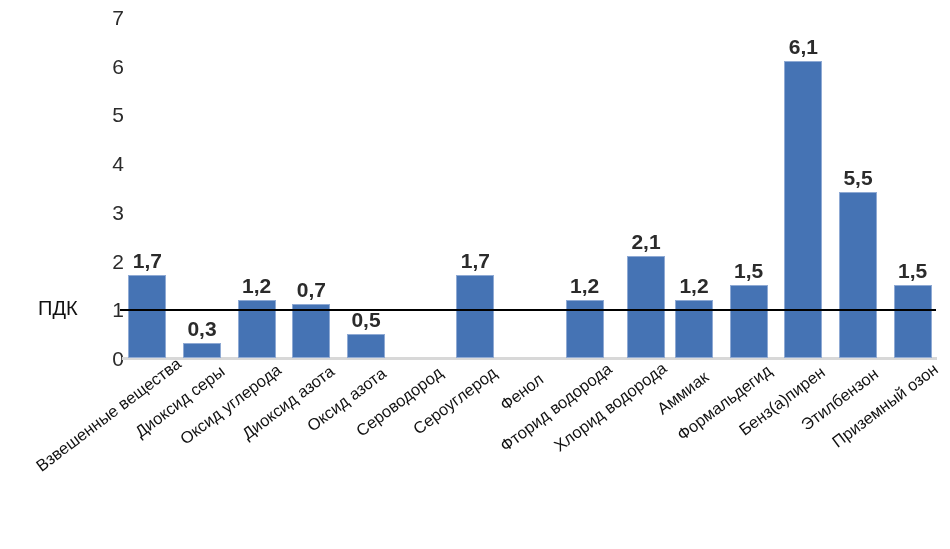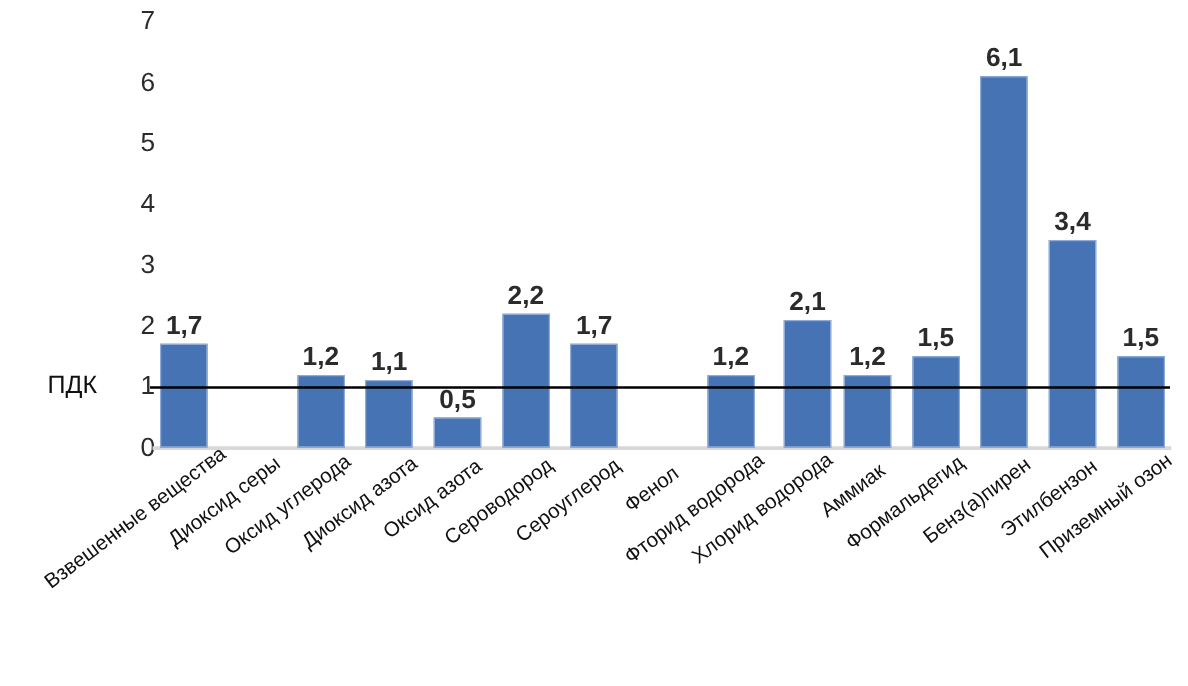--- a/index.html
+++ b/index.html
@@ -187,7 +187,7 @@
       </div>
       <div class="bar-group" style="left: 719px; width: 38px;">
         <div class="bar" style="height: 165.614px; background: rgb(69, 115, 180); border-color: rgb(143, 170, 212); bottom: 7px;"></div>
-        <div class="bar-value" style="bottom: 176.614px;">3,4</div>
+        <div class="bar-value" style="bottom: 176.614px;">5,5</div>
       </div>
       <div class="bar-group" style="left: 773.667px; width: 38px;">
         <div class="bar" style="height: 73.065px; background: rgb(69, 115, 180); border-color: rgb(143, 170, 212); bottom: 7px;"></div>

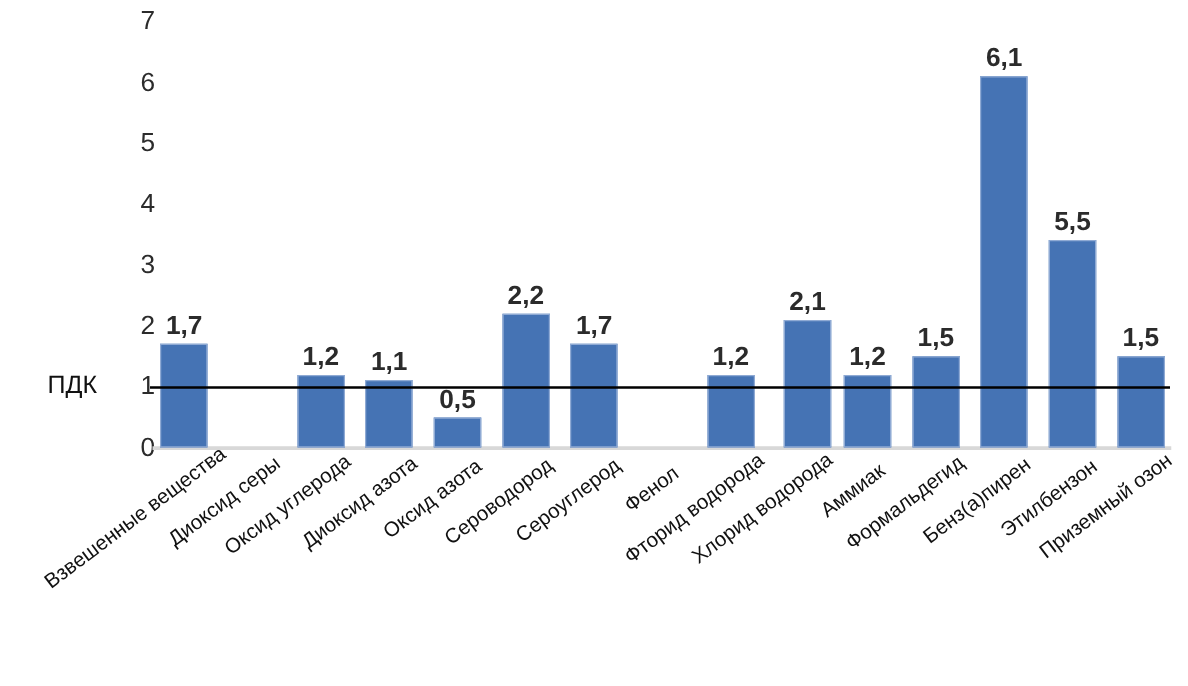--- a/index.html
+++ b/index.html
@@ -156,10 +156,6 @@
       <div class="bar-group" style="left: 227px; width: 38px;">
         <div class="bar" style="height: 24.355px; background: rgb(69, 115, 180); border-color: rgb(143, 170, 212); bottom: 7px;"></div>
         <div class="bar-value" style="bottom: 35.355px;">0,5</div>
-      </div>
-      <div class="bar-group" style="left: 281.667px; width: 38px;">
-        <div class="bar" style="height: 107.162px; background: rgb(69, 115, 180); border-color: rgb(143, 170, 212); bottom: 7px;"></div>
-        <div class="bar-value" style="bottom: 118.162px;">2,2</div>
       </div>
       <div class="bar-group" style="left: 336.333px; width: 38px;">
         <div class="bar" style="height: 82.807px; background: rgb(69, 115, 180); border-color: rgb(143, 170, 212); bottom: 7px;"></div>

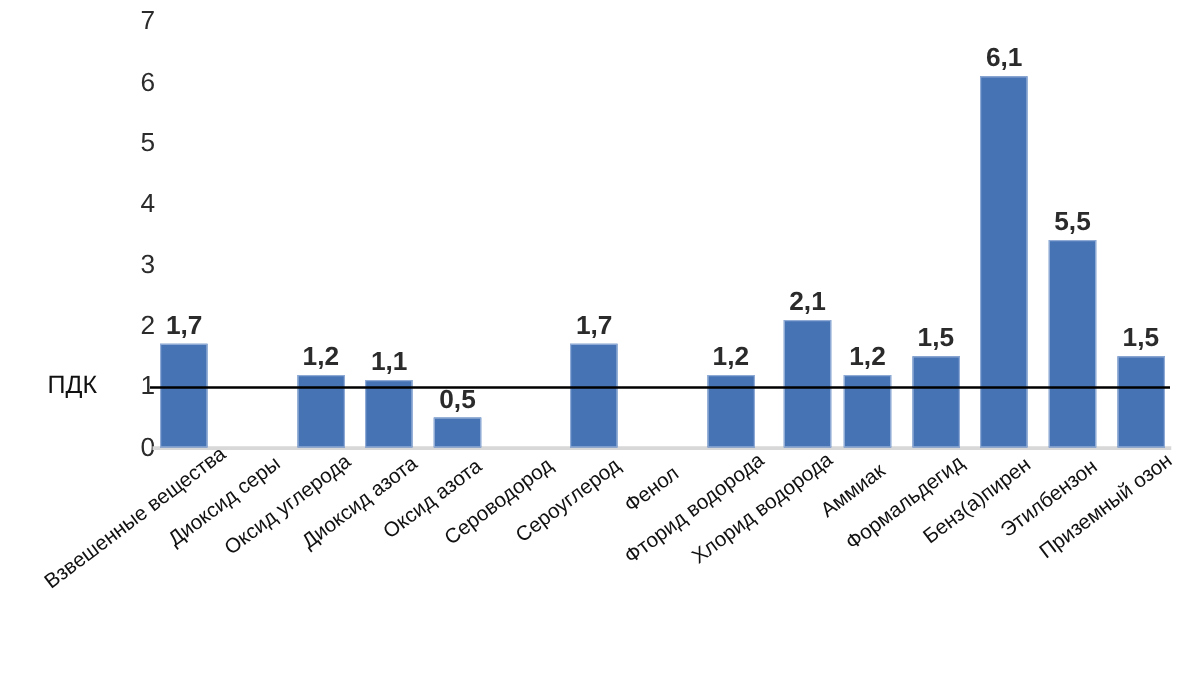--- a/index.html
+++ b/index.html
@@ -151,7 +151,7 @@
       </div>
       <div class="bar-group" style="left: 172.333px; width: 38px;">
         <div class="bar" style="height: 53.581px; background: rgb(69, 115, 180); border-color: rgb(143, 170, 212); bottom: 7px;"></div>
-        <div class="bar-value" style="bottom: 64.581px;">1,1</div>
+        <div class="bar-value" style="bottom: 64.581px;">0,7</div>
       </div>
       <div class="bar-group" style="left: 227px; width: 38px;">
         <div class="bar" style="height: 24.355px; background: rgb(69, 115, 180); border-color: rgb(143, 170, 212); bottom: 7px;"></div>

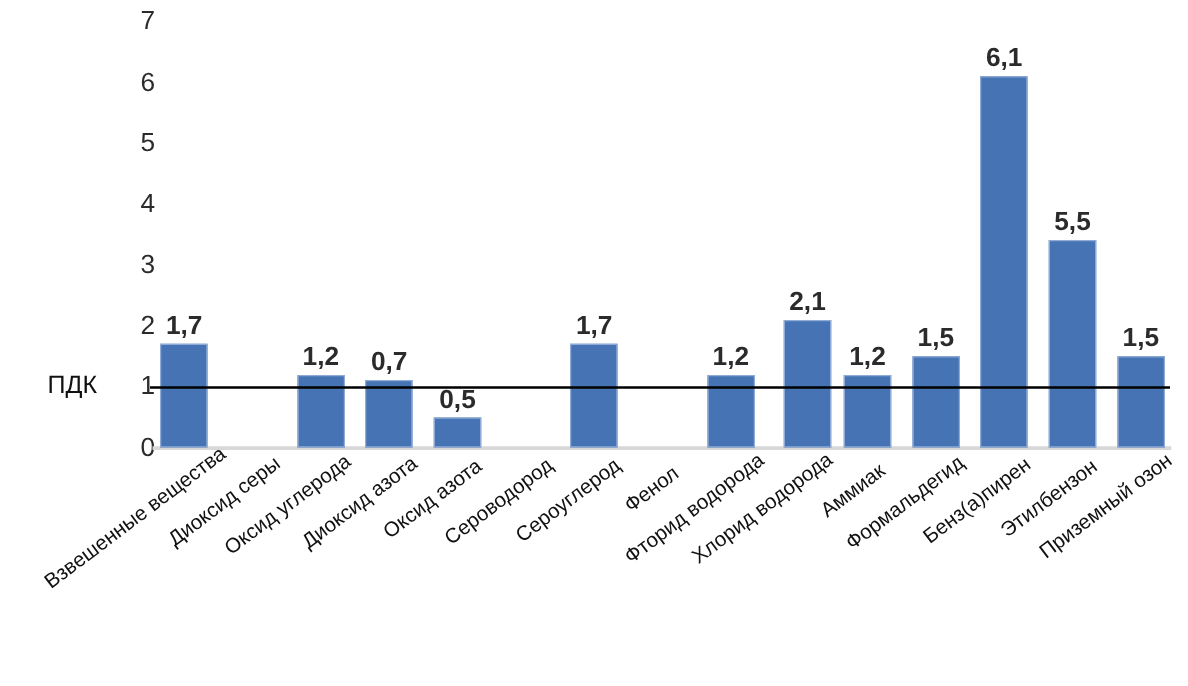--- a/index.html
+++ b/index.html
@@ -144,6 +144,10 @@
       <div class="bar-group" style="left: 8.33333px; width: 38px;">
         <div class="bar" style="height: 82.807px; background: rgb(69, 115, 180); border-color: rgb(143, 170, 212); bottom: 7px;"></div>
         <div class="bar-value" style="bottom: 93.807px;">1,7</div>
+      </div>
+      <div class="bar-group" style="left: 63px; width: 38px;">
+        <div class="bar" style="height: 14.613px; background: rgb(69, 115, 180); border-color: rgb(143, 170, 212); bottom: 7px;"></div>
+        <div class="bar-value" style="bottom: 25.613px;">0,3</div>
       </div>
       <div class="bar-group" style="left: 117.667px; width: 38px;">
         <div class="bar" style="height: 58.452px; background: rgb(69, 115, 180); border-color: rgb(143, 170, 212); bottom: 7px;"></div>

